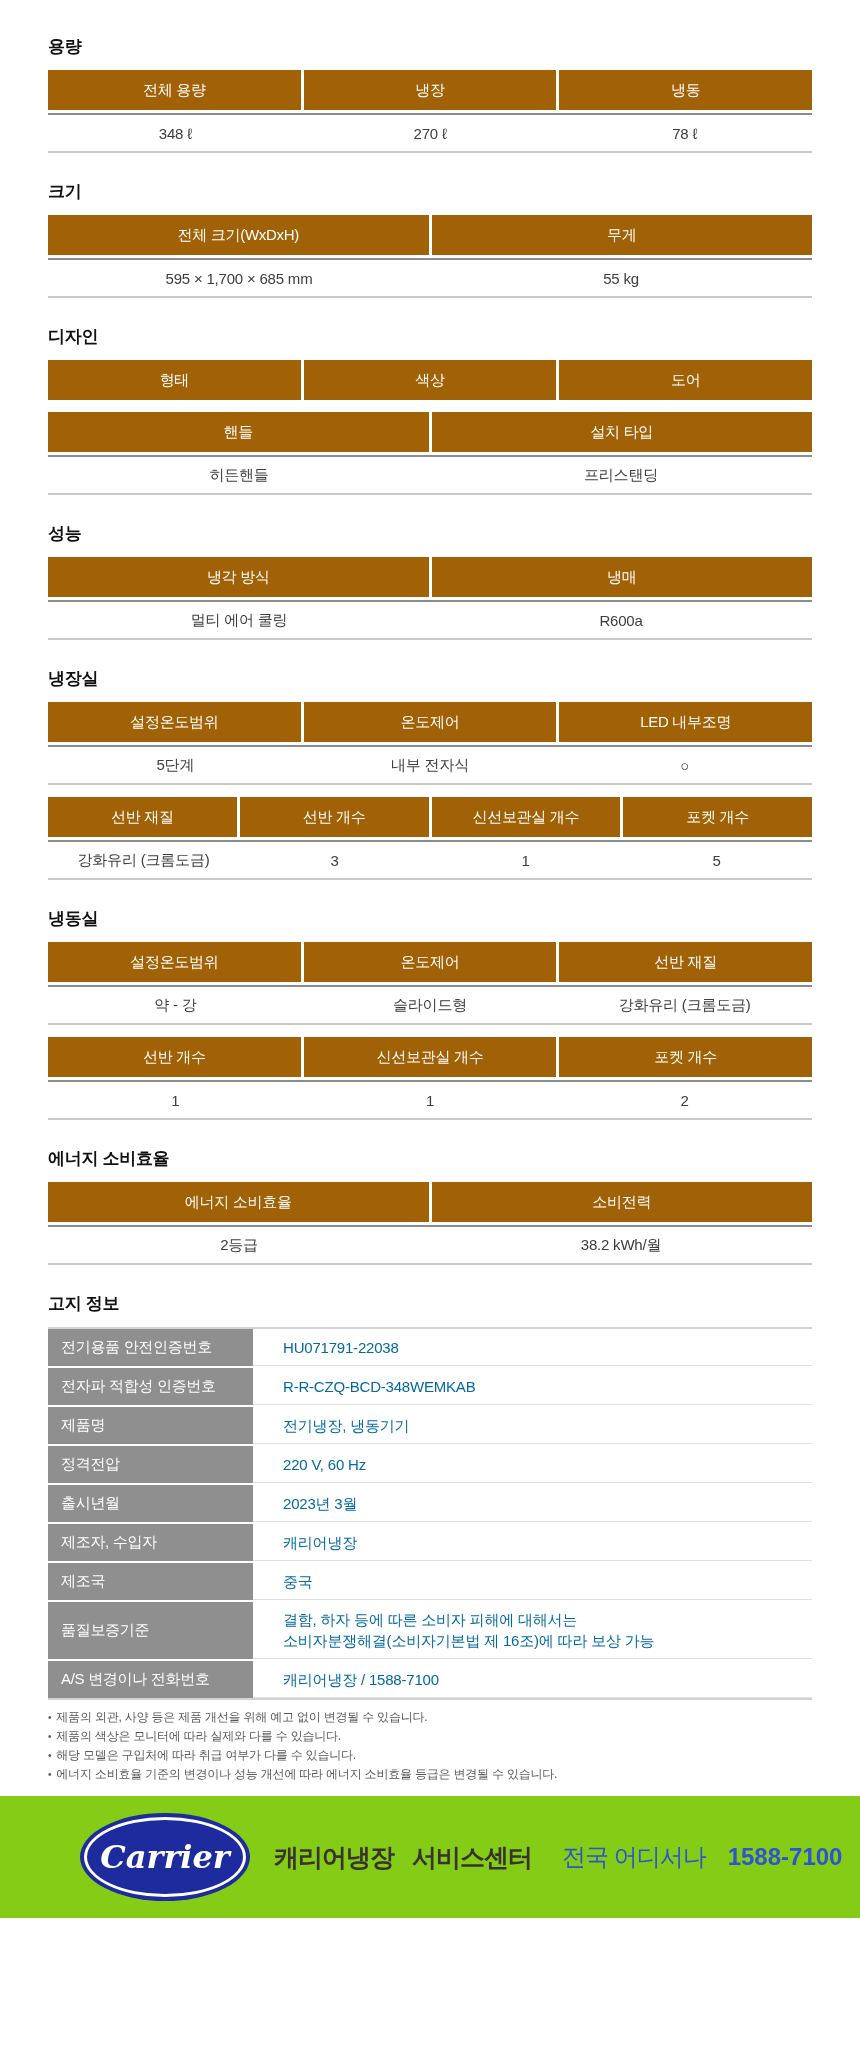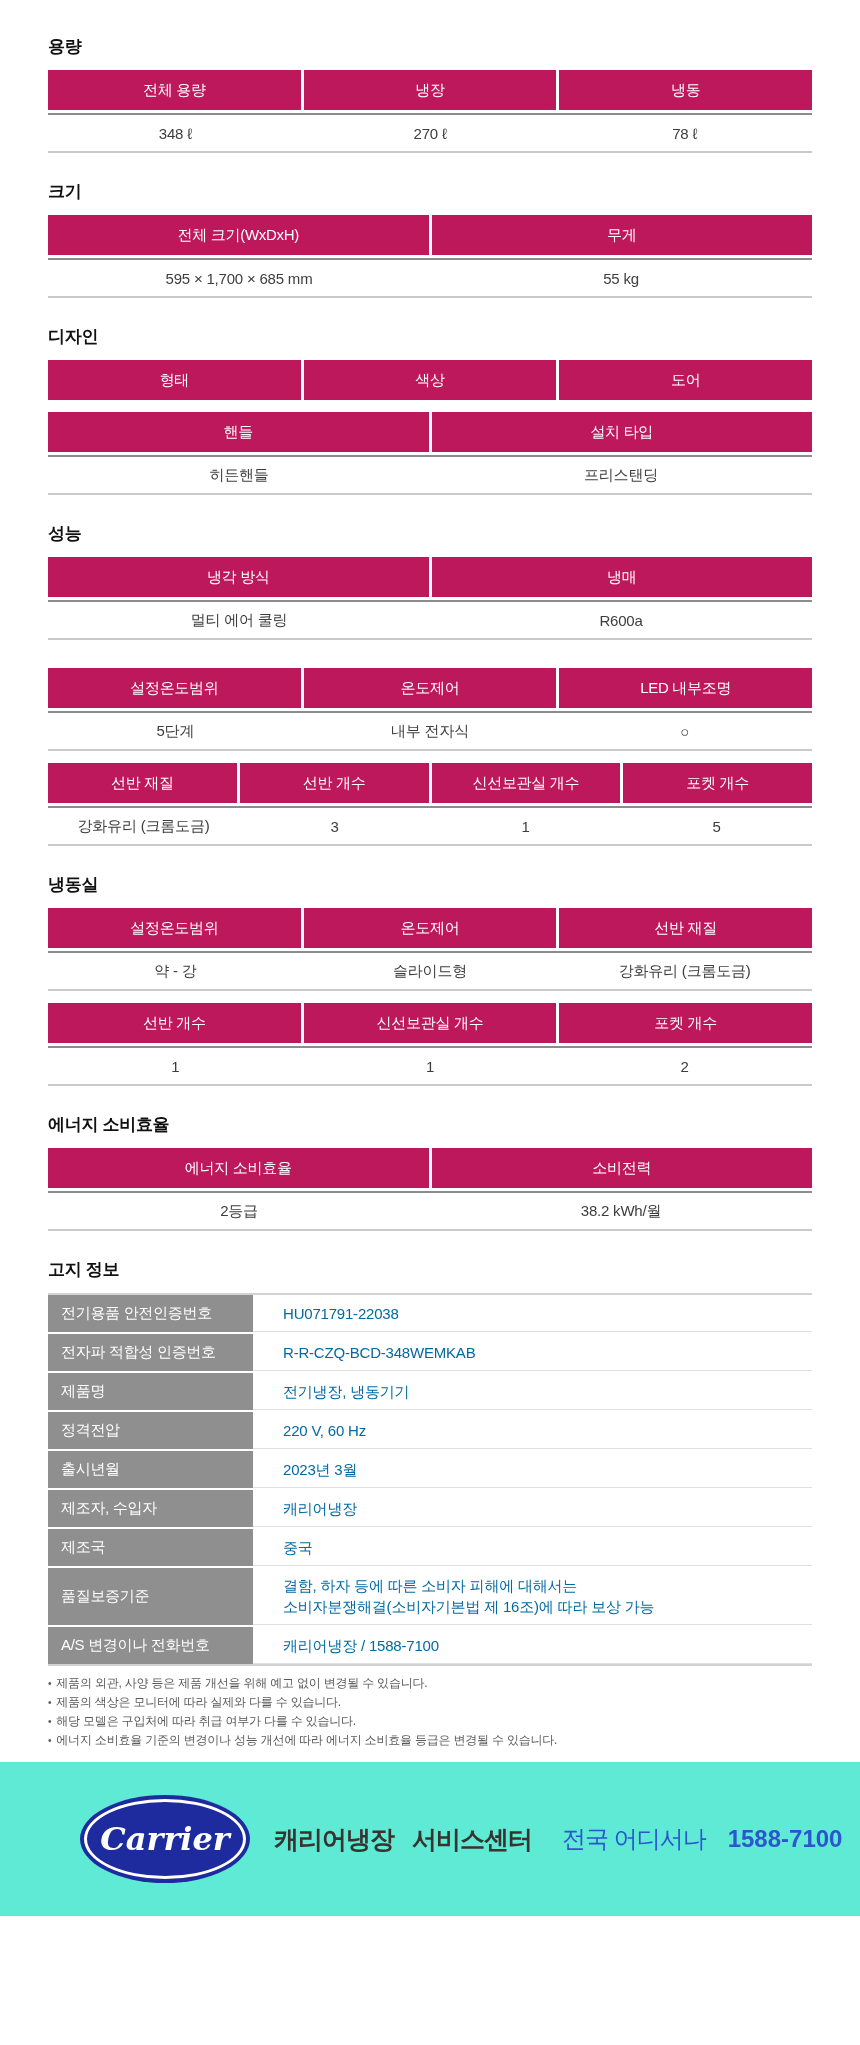--- a/index.html
+++ b/index.html
@@ -22,7 +22,7 @@
   .spec-table.mt { margin-top:12px; }
   .head-row { display:flex; gap:3px; }
   .head-cell {
-    flex:1; height:40px; background:#be185d; color:#ffffff;
+    flex:1; height:40px; background:#a16207; color:#ffffff;
     display:flex; align-items:center; justify-content:center;
     font-size:15px; letter-spacing:-0.3px;
   }

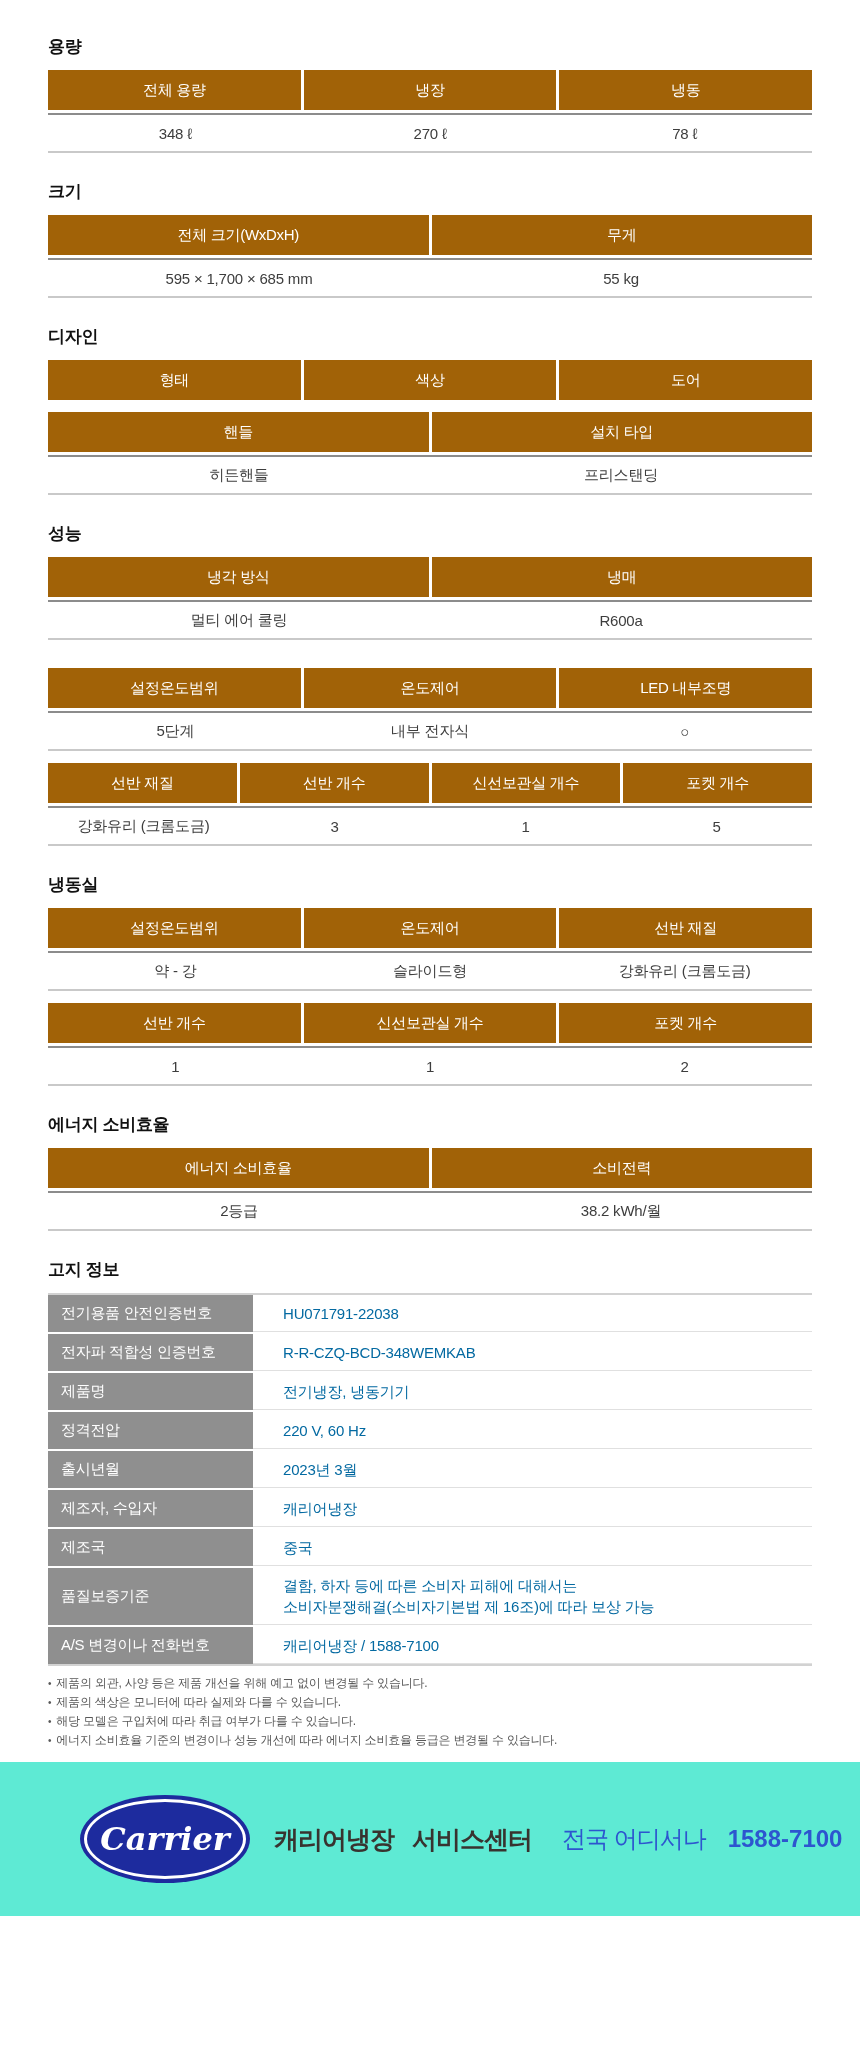--- a/index.html
+++ b/index.html
@@ -153,6 +153,7 @@
   </section>
 
   <section class="spec-section">
+    <h2 class="sec-title">냉장실</h2>
     <div class="spec-table">
       <div class="head-row">
         <div class="head-cell">설정온도범위</div>

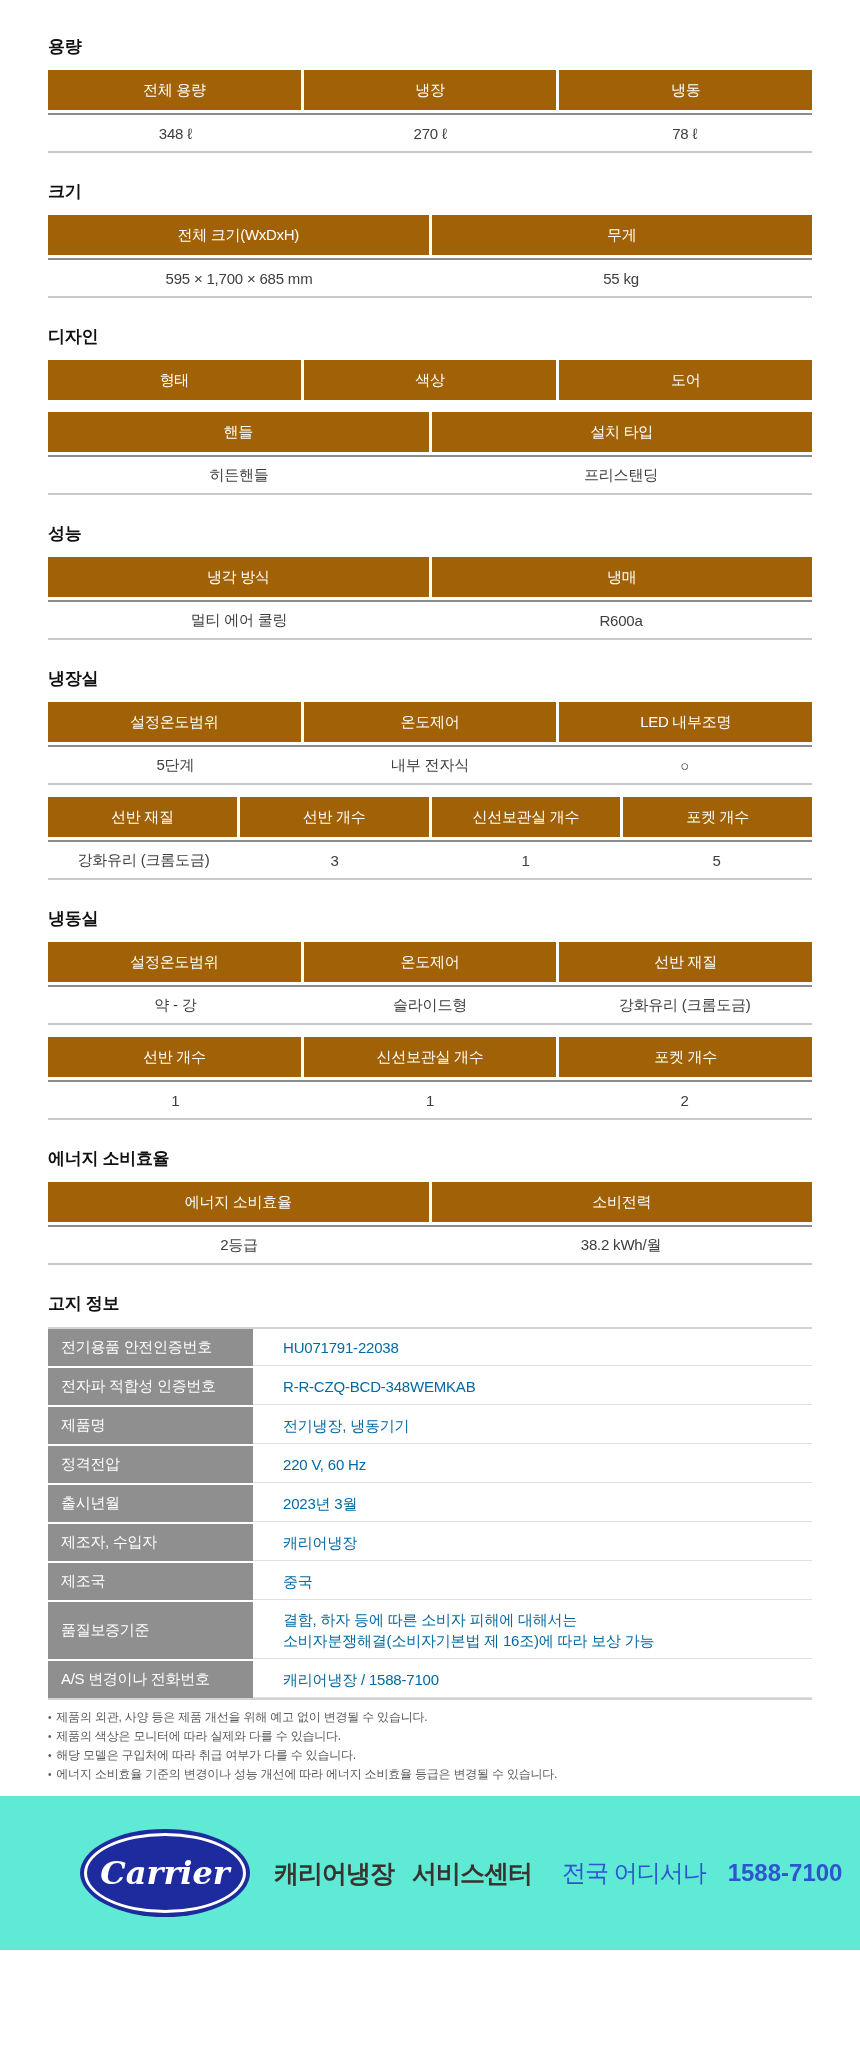--- a/index.html
+++ b/index.html
@@ -61,7 +61,7 @@
 
   
   .footer {
-    margin-top:12px; height:154px; background:#5eead4; width:860px;
+    margin-top:12px; height:122px; background:#84cc16; width:860px;
     display:flex; align-items:center; padding-left:80px;
   }
   .carrier-logo {

